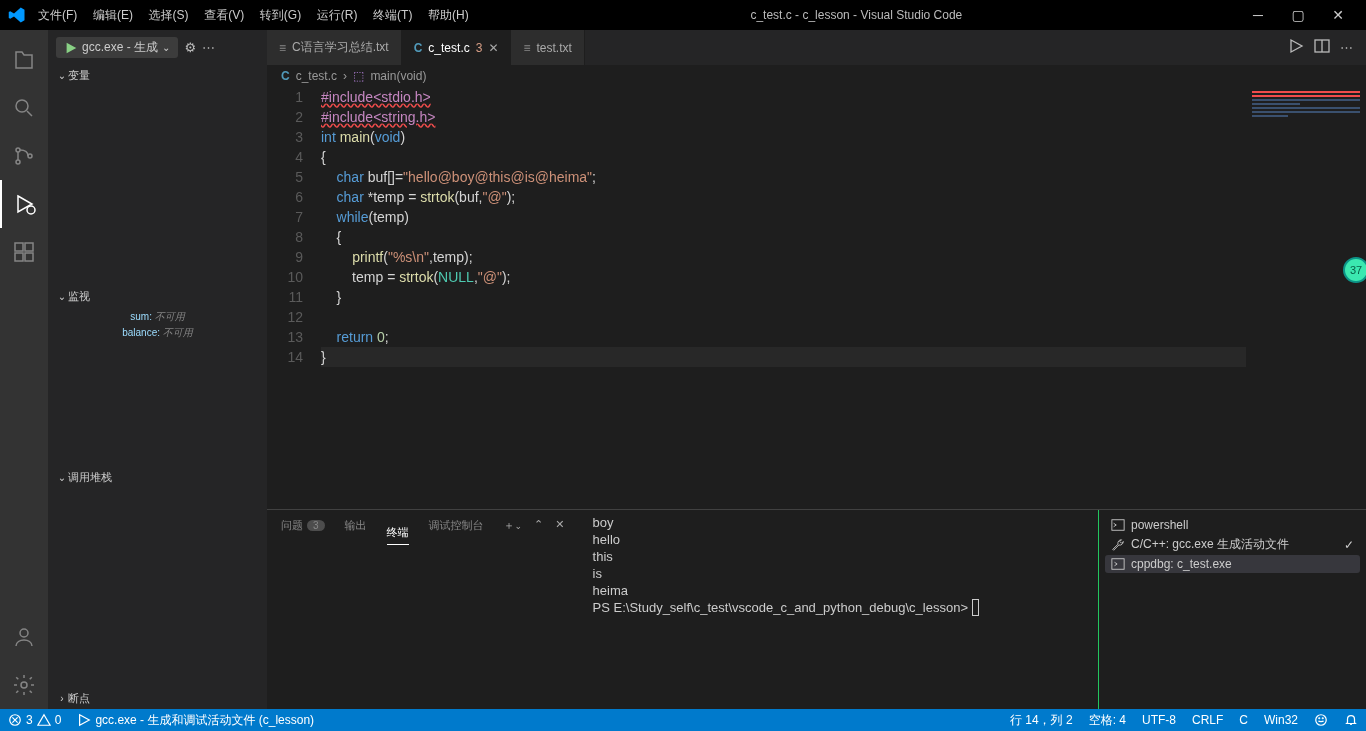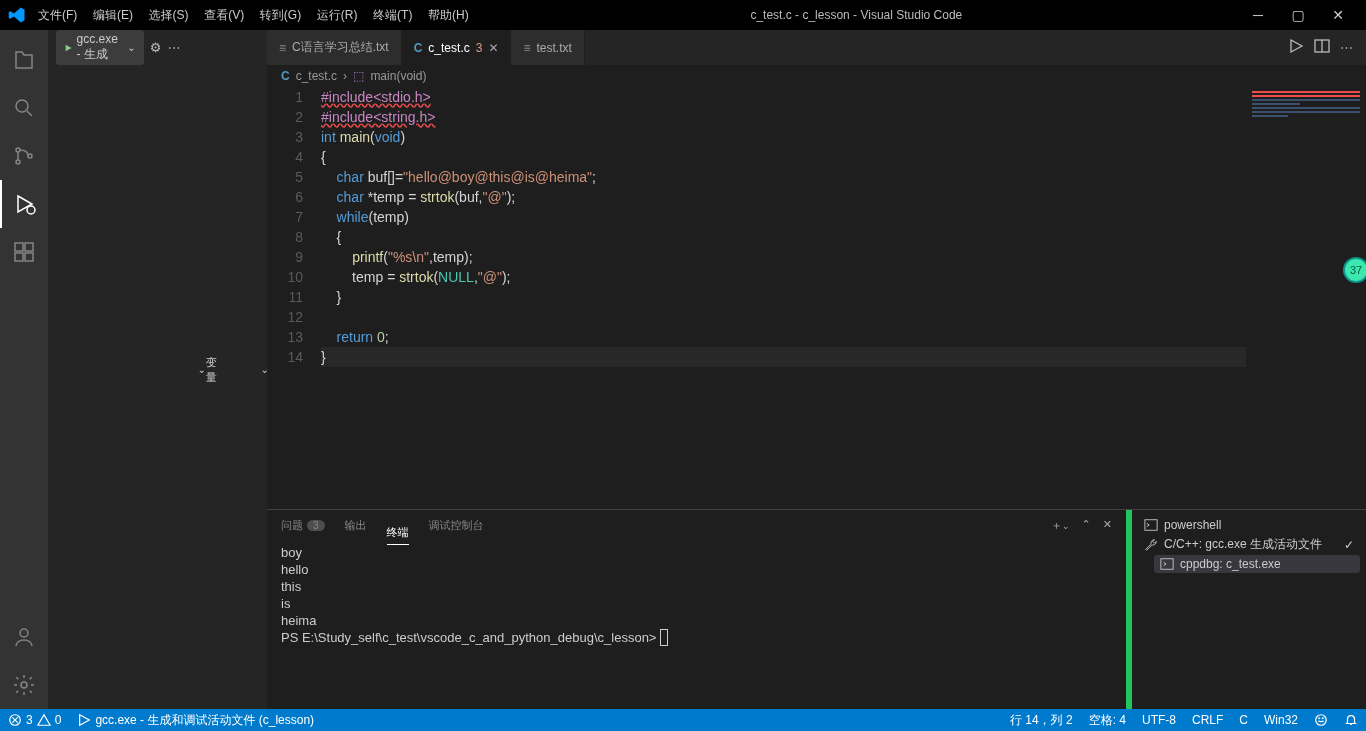--- a/index.html
+++ b/index.html
@@ -16,7 +16,7 @@
 .activitybar .icon.active { color:#fff; border-left:2px solid #fff; }
 .activitybar .spacer { flex:1; }
 .activitybar svg { width:24px; height:24px; }
-.sidebar { width:219px; background:#252526; display:flex; flex-direction:row; }
+.sidebar { width:219px; background:#252526; display:flex; flex-direction:column;text-align:center; }
 .runcfg { height:35px; display:flex; align-items:center; padding:0 8px; gap:6px; }
 .runbtn { display:flex; align-items:center; gap:4px; background:#3c3c3c; padding:2px 8px; border-radius:3px; font-size:12px; cursor:pointer; color:#ccc;}
 .runbtn svg{width:14px;height:14px;}

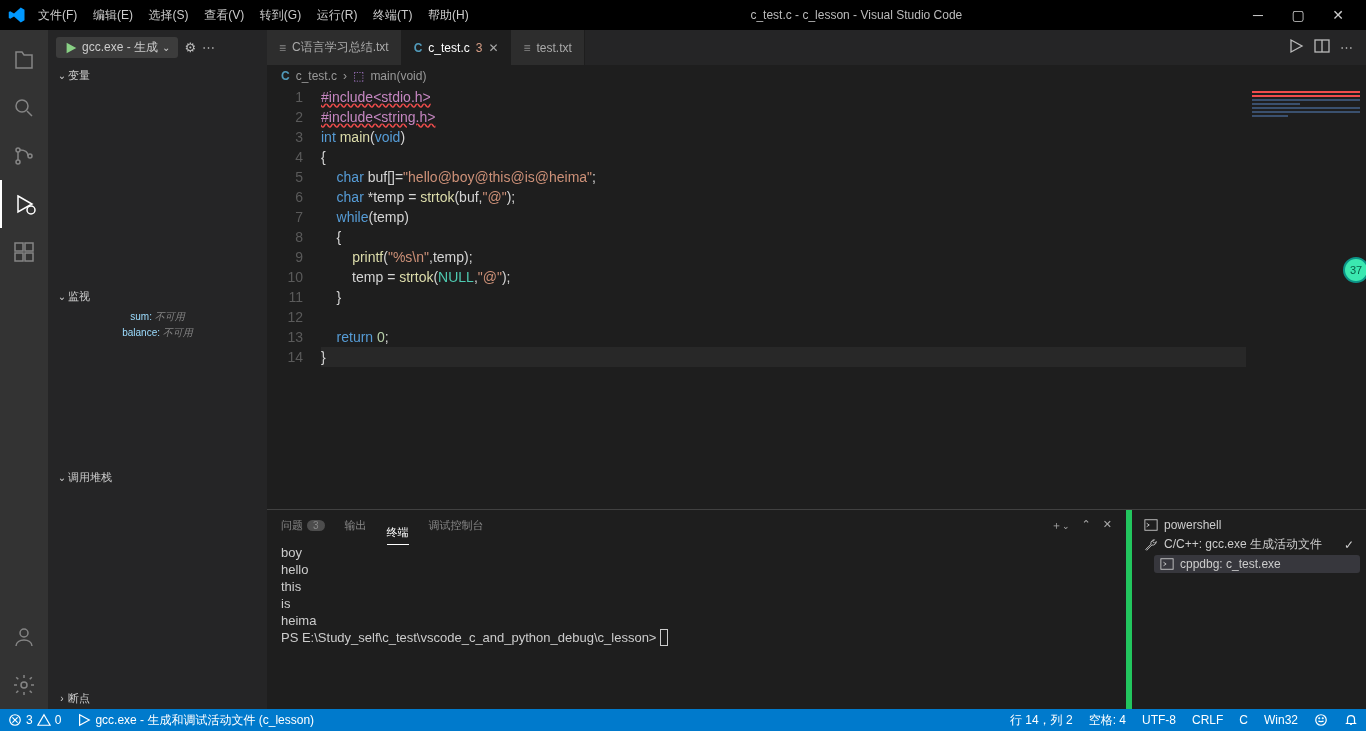--- a/index.html
+++ b/index.html
@@ -53,7 +53,7 @@
 .minimap { position:absolute; right:0; top:0; width:120px; height:100%; background:#1e1e1e; }
 .mm-block{position:absolute; left:6px; right:6px; height:2px; background:#3a506e;}
 .panel { height:200px; border-top:1px solid #414141; display:flex; }
-.panel-main { flex:1; display:flex; flex-direction:column;}
+.panel-main { flex:1; display:flex; flex-direction:row;}
 .panel-tabs { height:30px; display:flex; align-items:center; padding:0 14px; gap:20px; font-size:11px; color:#888; }
 .panel-tabs span { cursor:pointer; padding:4px 0;}
 .panel-tabs span.active { color:#fff; border-bottom:1px solid #fff;margin-top:16px;}

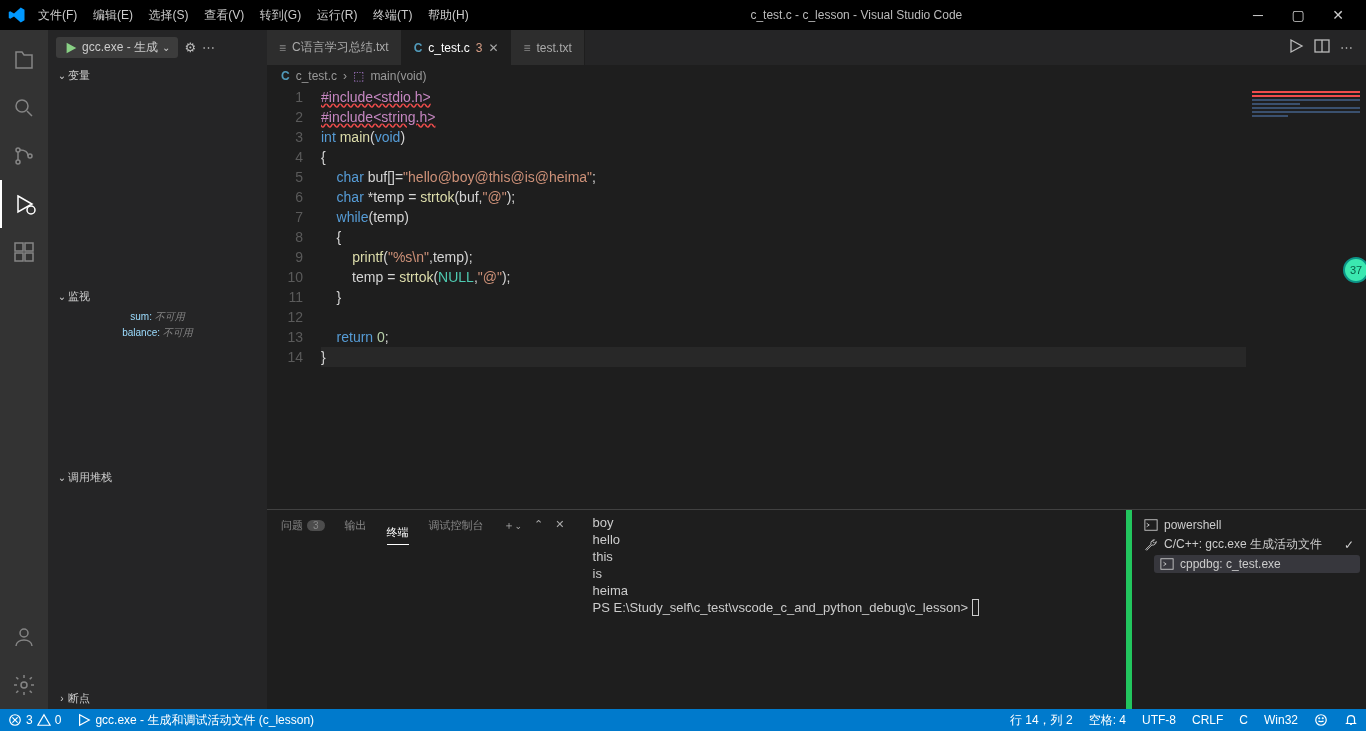--- a/index.html
+++ b/index.html
@@ -62,7 +62,7 @@
 .terminal { flex:1; padding:4px 14px; font-family:Consolas,monospace; font-size:13px; line-height:17px; overflow:hidden;}
 .term-args { color:#4fc1ff;}
 .term-out { color:#ccc;}
-.term-list { width:240px; border-left:6px solid #22c55e; padding:6px 6px;}
+.term-list { width:268px; border-left:1px solid #22c55e; padding:6px 6px;}
 .term-item { display:flex; align-items:center; gap:6px; padding:2px 6px; font-size:12px; border-radius:3px;}
 .term-item.sel { background:#37373d;margin-left:16px;}
 .term-item svg{width:14px;height:14px;}

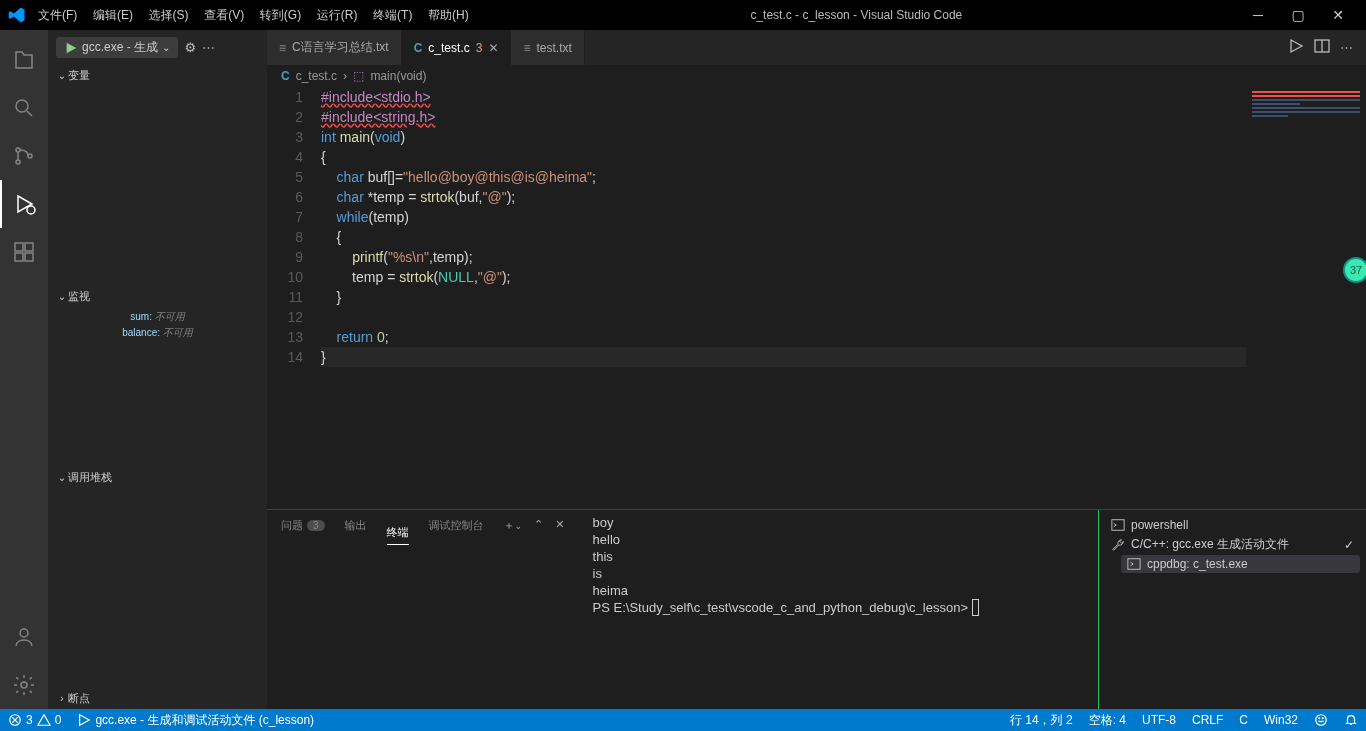--- a/index.html
+++ b/index.html
@@ -64,7 +64,7 @@
 .term-out { color:#ccc;}
 .term-list { width:268px; border-left:1px solid #22c55e; padding:6px 6px;}
 .term-item { display:flex; align-items:center; gap:6px; padding:2px 6px; font-size:12px; border-radius:3px;}
-.term-item.sel { background:#37373d;margin-left:16px;}
+.term-item.sel { background:#37373d;}
 .term-item svg{width:14px;height:14px;}
 .statusbar { height:22px; background:#007acc; display:flex; align-items:center; color:#fff; font-size:12px; }
 .statusbar .item { padding:0 8px; display:flex; align-items:center; gap:4px; cursor:pointer;}

